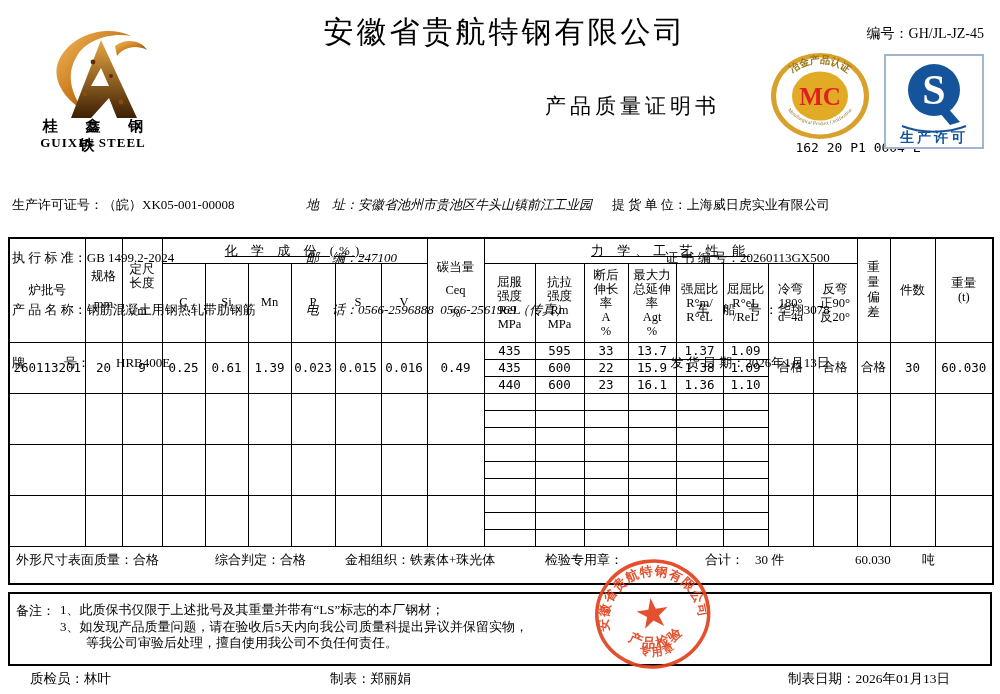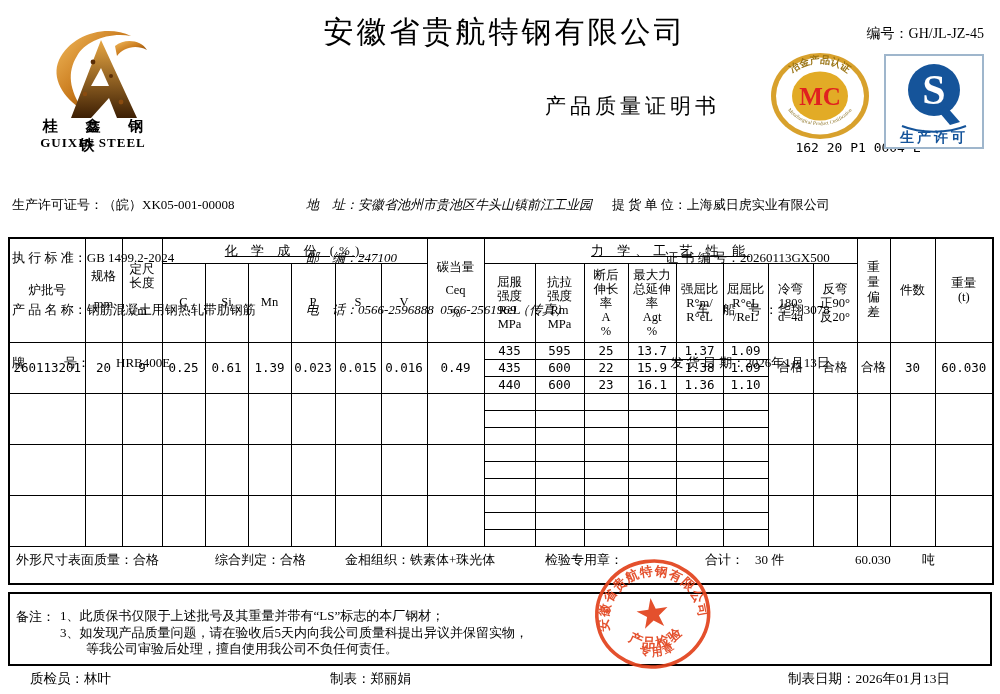--- a/index.html
+++ b/index.html
@@ -228,7 +228,7 @@
       <td rowspan="3" class="d">0.49</td>
       <td class="d">435</td>
       <td class="d">595</td>
-      <td class="d">25</td>
+      <td class="d">33</td>
       <td class="d">13.7</td>
       <td class="d">1.37</td>
       <td class="d">1.09</td>

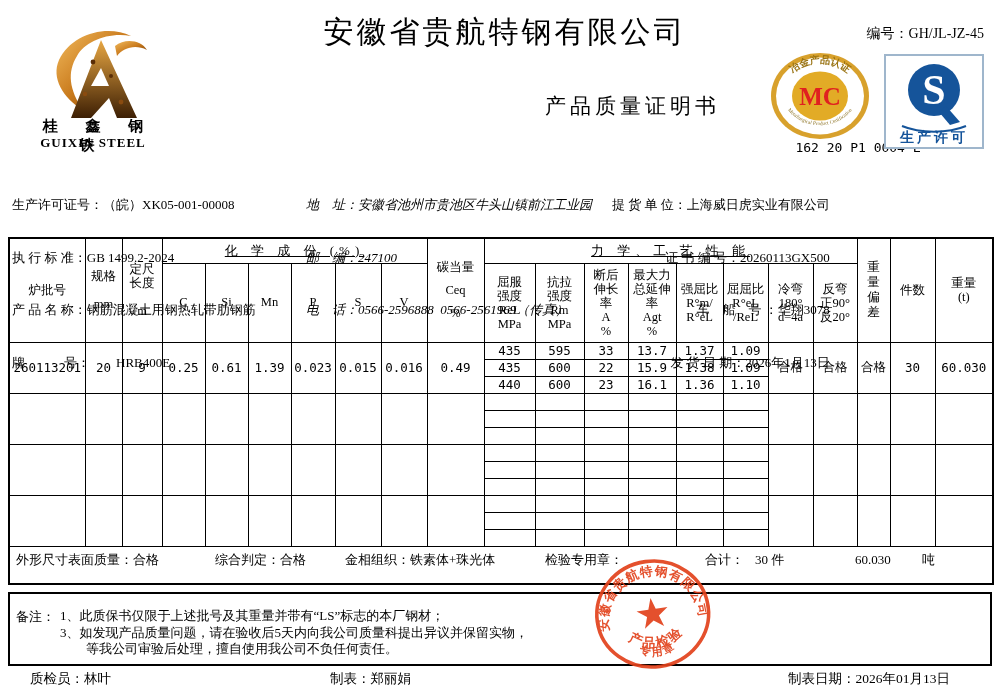--- a/index.html
+++ b/index.html
@@ -38,7 +38,7 @@
   #sum-cell span{position:absolute;top:0;line-height:25px;font-size:13px;white-space:pre;}
   
   #notes-box{left:8px;top:592px;width:984px;height:74px;border:2px solid #000;box-sizing:border-box;
-             display:flex;padding-top:14px;}
+             display:flex;padding-top:8px;}
   #notes-label{font-size:13px;padding-left:6px;width:44px;flex:none;}
   .note-line{font-size:13px;line-height:16.5px;}
   

